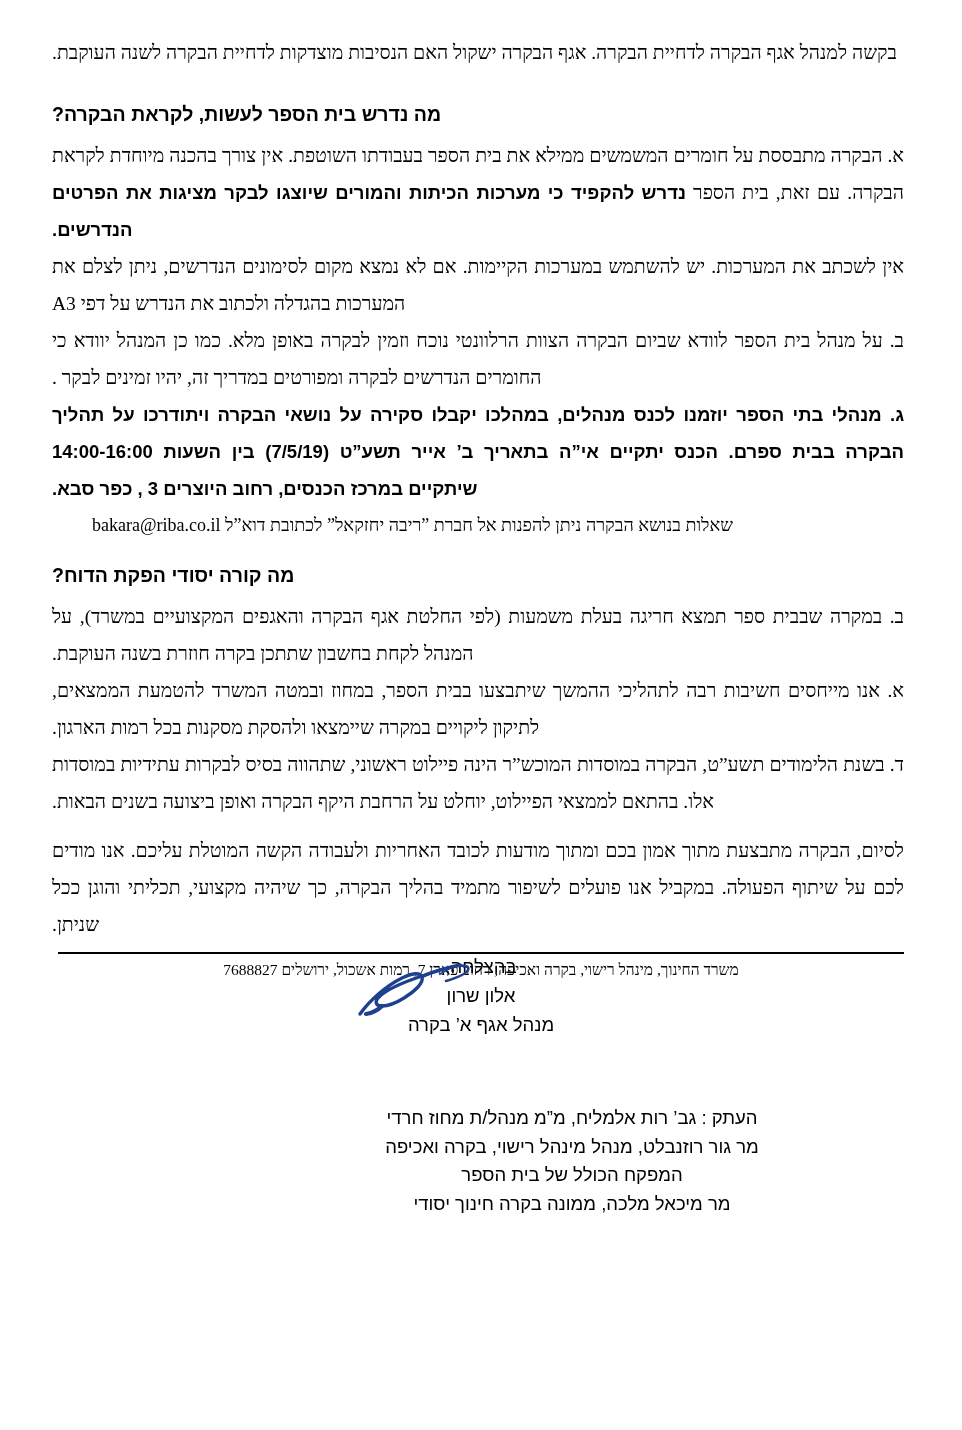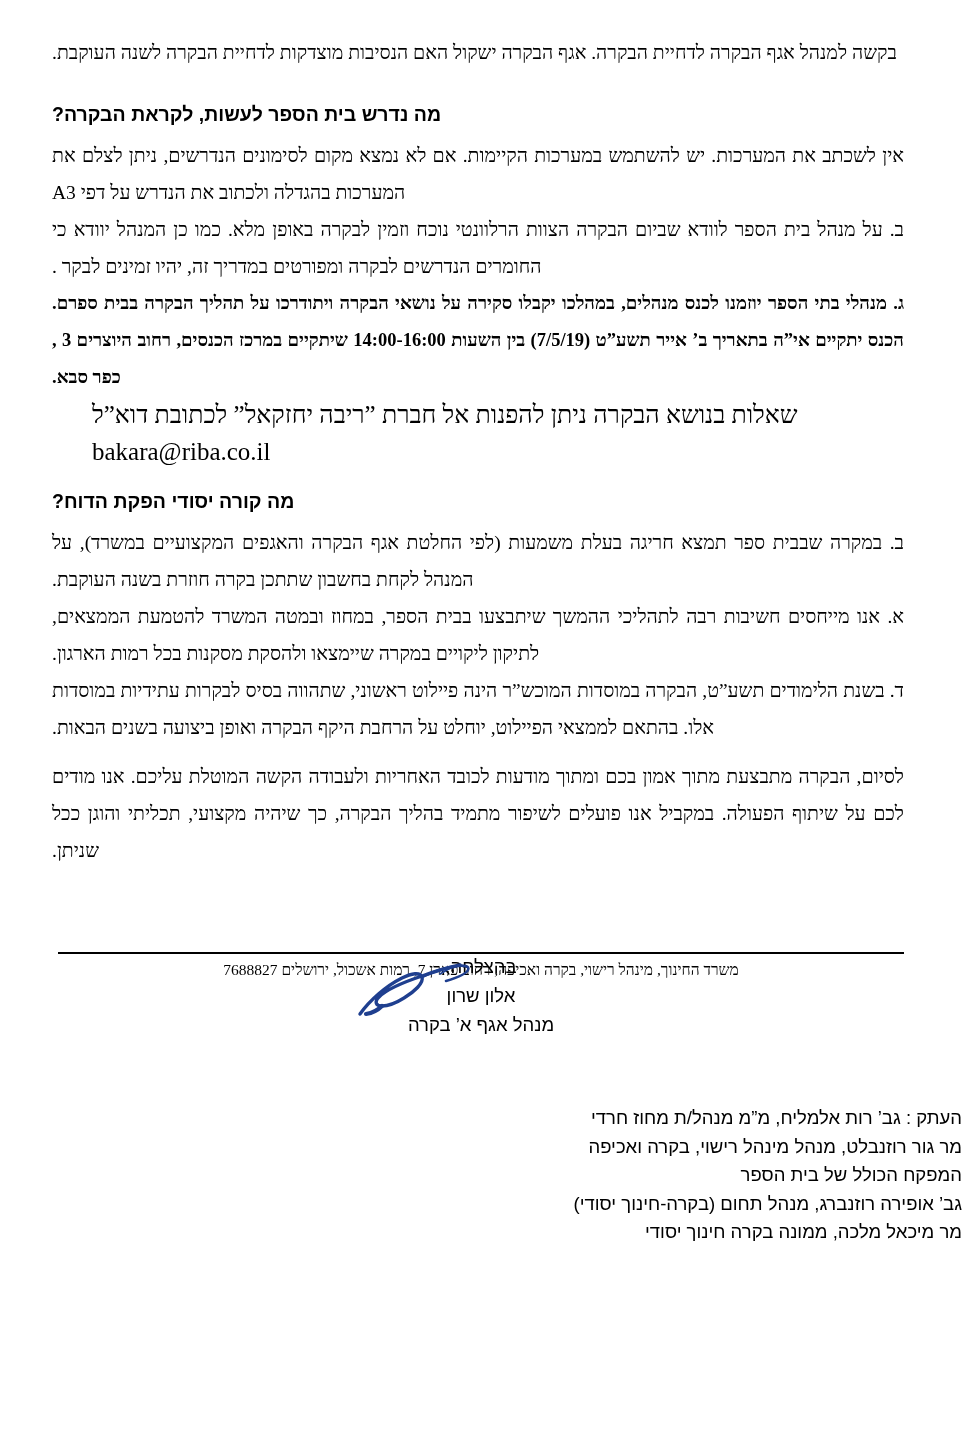--- a/index.html
+++ b/index.html
@@ -159,6 +159,7 @@
 
   <h2 class="section-head">מה נדרש בית הספר לעשות, לקראת הבקרה?</h2>
 
+  <p class="body-text"><span>א. הבקרה מתבססת על חומרים המשמשים ממילא את בית הספר בעבודתו השוטפת. אין צורך בהכנה מיוחדת לקראת הבקרה. עם זאת, בית הספר </span><span class="bold-sans">נדרש להקפיד כי מערכות הכיתות והמורים שיוצגו לבקר מציגות את הפרטים הנדרשים.</span></p>
 
   <p class="body-text">אין לשכתב את המערכות. יש להשתמש במערכות הקיימות. אם לא נמצא מקום לסימונים הנדרשים, ניתן לצלם את המערכות בהגדלה ולכתוב את הנדרש על דפי A3</p>
 

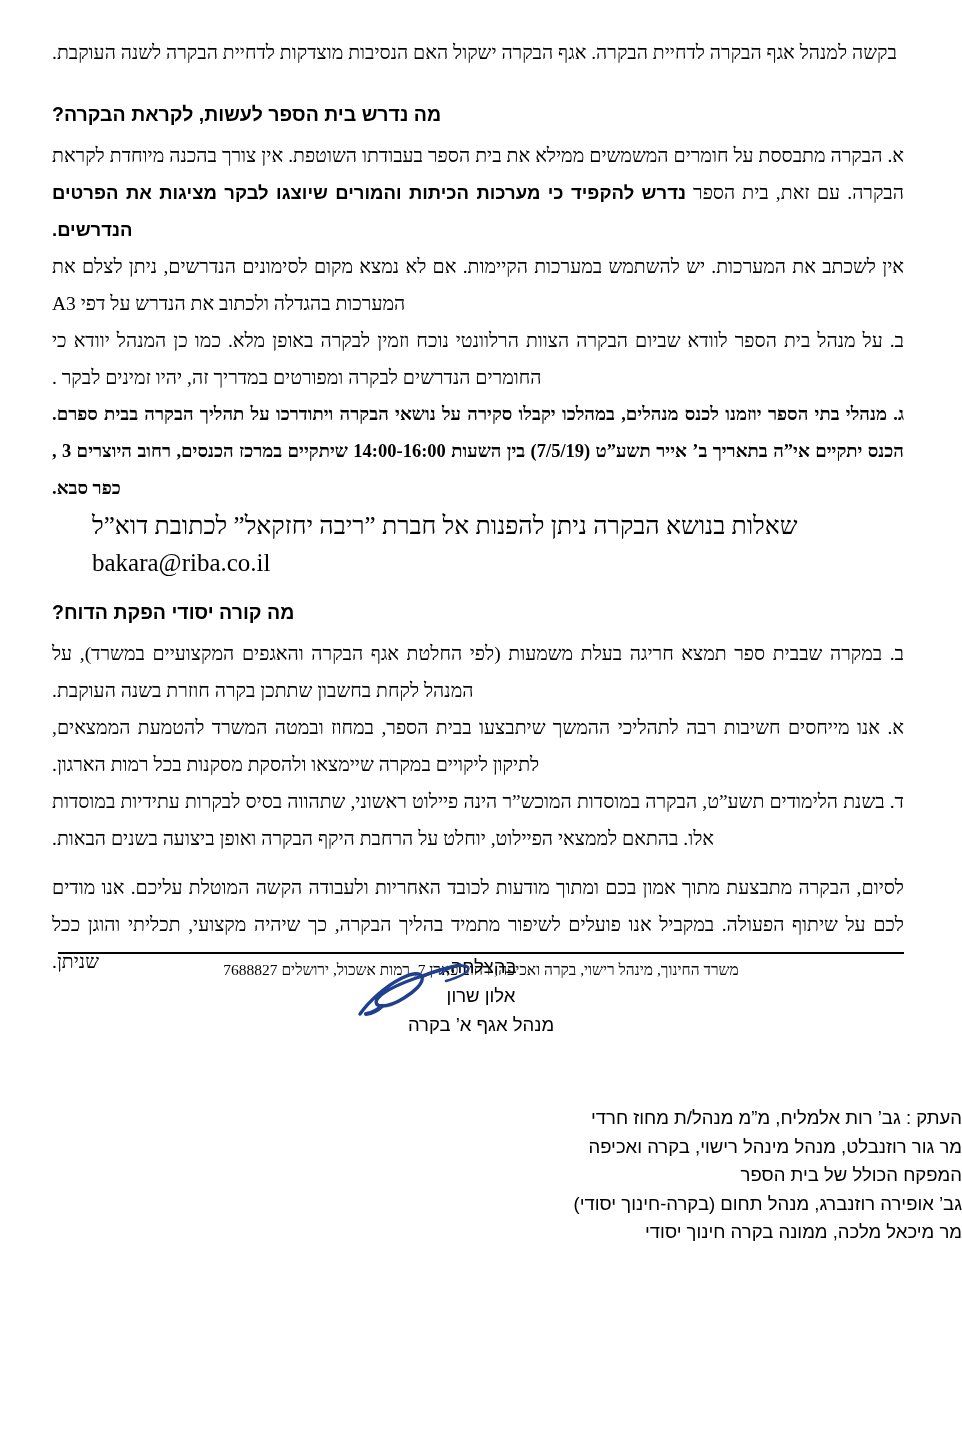--- a/index.html
+++ b/index.html
@@ -55,7 +55,7 @@
     font-size: 18.5px;
   }
   .item-bold {
-    font-family: Liberation Serif, serif;
+    font-family: Liberation Sans, sans-serif;
     font-size: 18.5px;
     font-weight: bold;
     line-height: 37px;

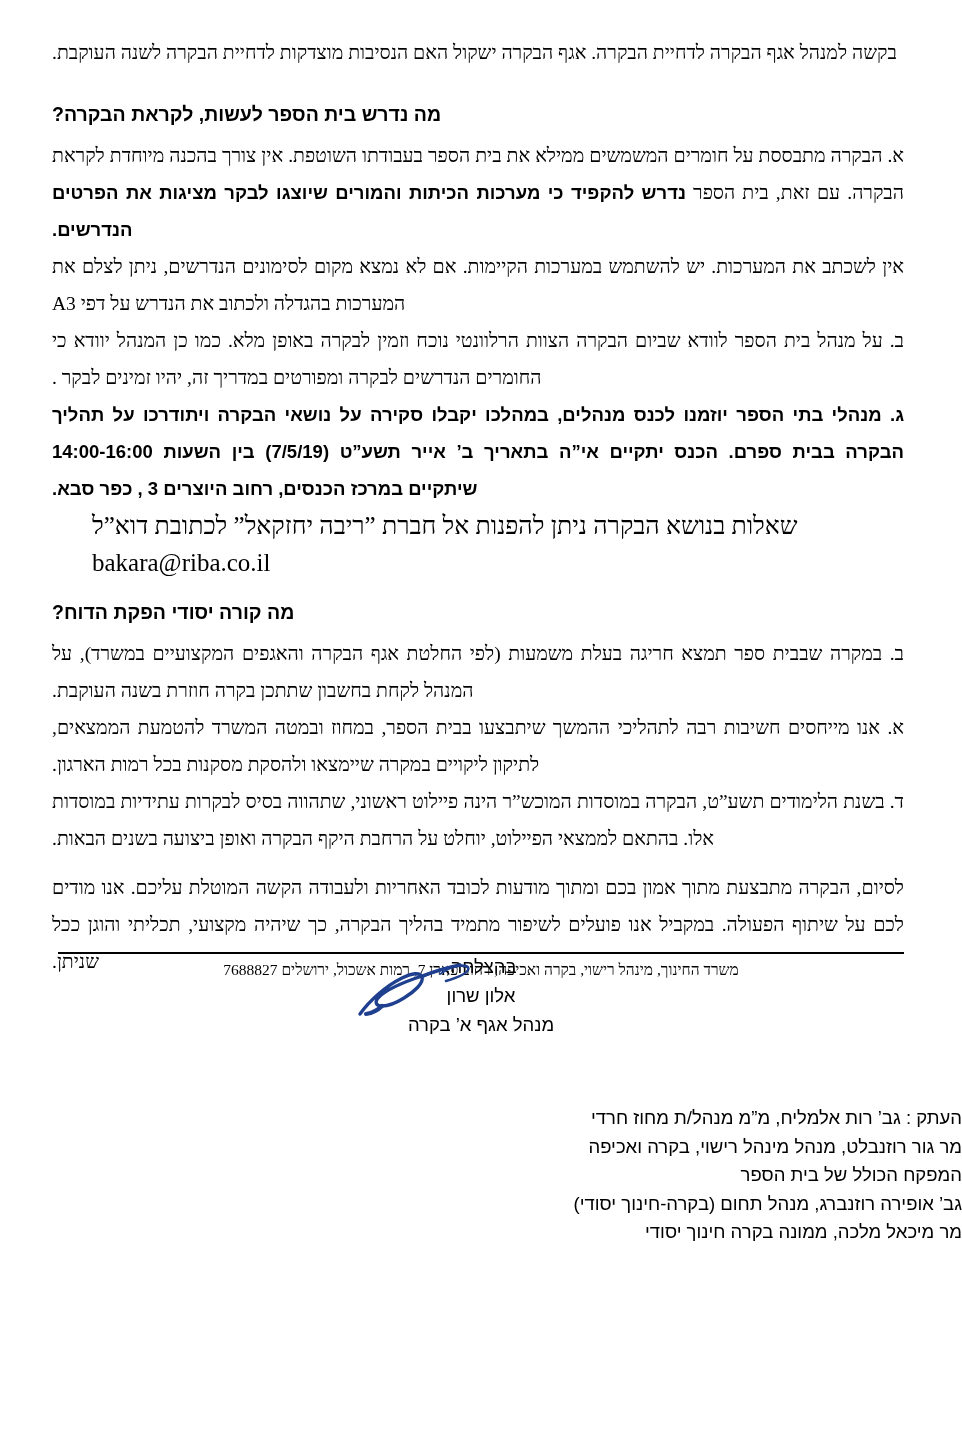--- a/index.html
+++ b/index.html
@@ -65,7 +65,7 @@
     unicode-bidi: isolate;
   }
   .email-line {
-    font-size: 25px;
+    font-size: 18px;
     line-height: 37px;
     text-align: left;
     direction: rtl;

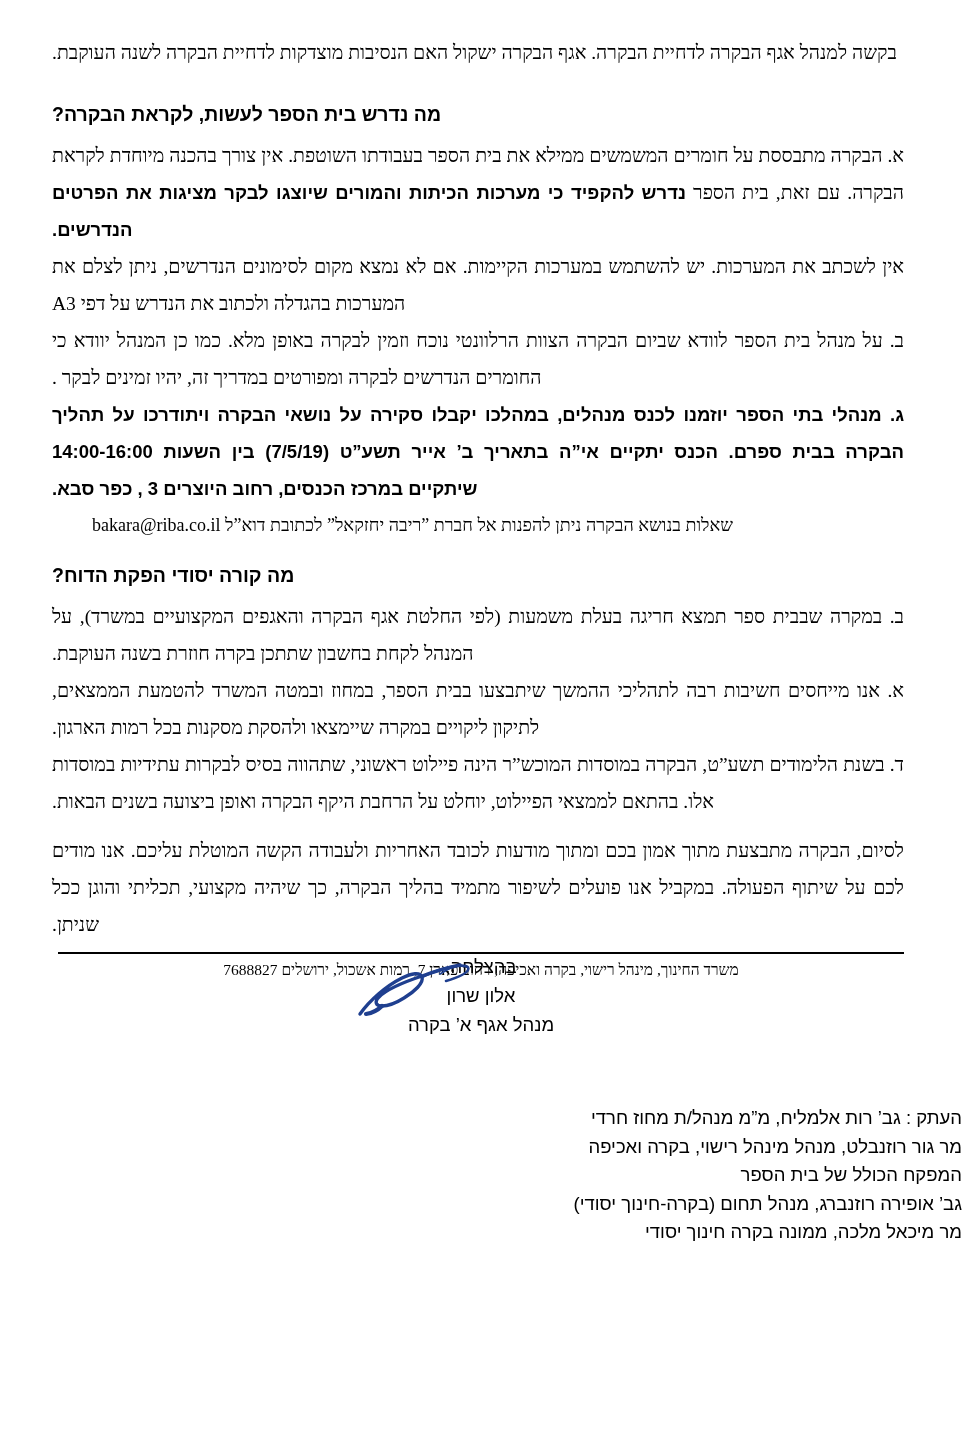--- a/index.html
+++ b/index.html
@@ -124,7 +124,7 @@
     line-height: 28.6px;
     direction: rtl;
     unicode-bidi: isolate;
-    text-align: right;
+    text-align: center;
     white-space: nowrap;
   }
 

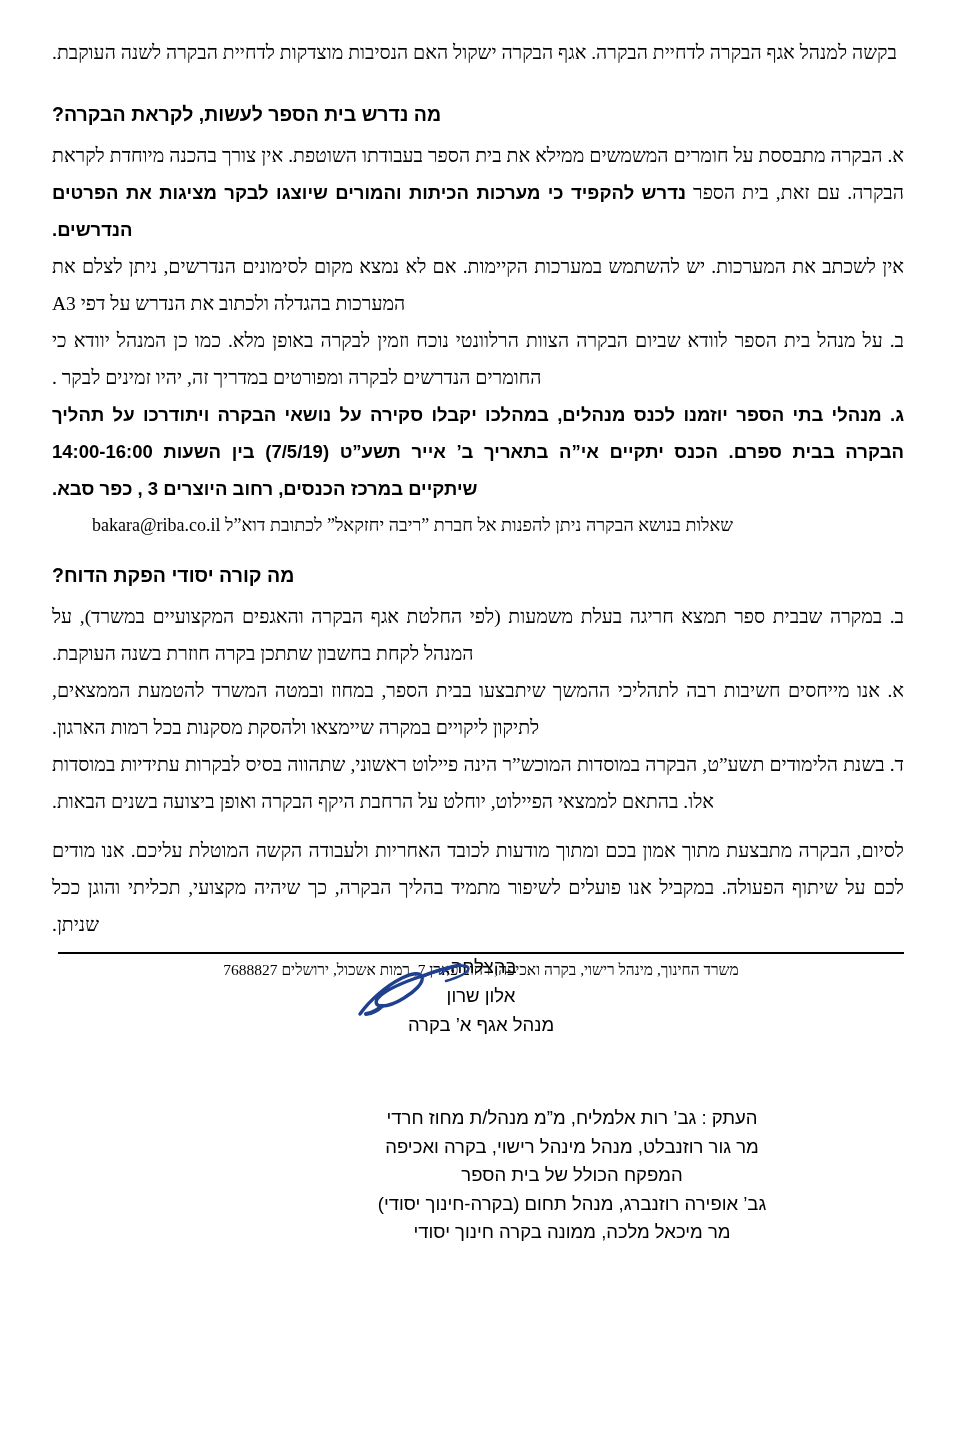--- a/index.html
+++ b/index.html
@@ -204,7 +204,6 @@
     <div class="cc-line">העתק : גב’ רות אלמליח, מ”מ מנהל/ת מחוז חרדי</div>
     <div class="cc-line">מר גור רוזנבלט, מנהל מינהל רישוי, בקרה ואכיפה</div>
     <div class="cc-line">המפקח הכולל של בית הספר</div>
-    <div class="cc-line">גב’ אופירה רוזנברג, מנהל תחום (בקרה-חינוך יסודי)</div>
     <div class="cc-line">מר מיכאל מלכה, ממונה בקרה חינוך יסודי</div>
   </div>
 

